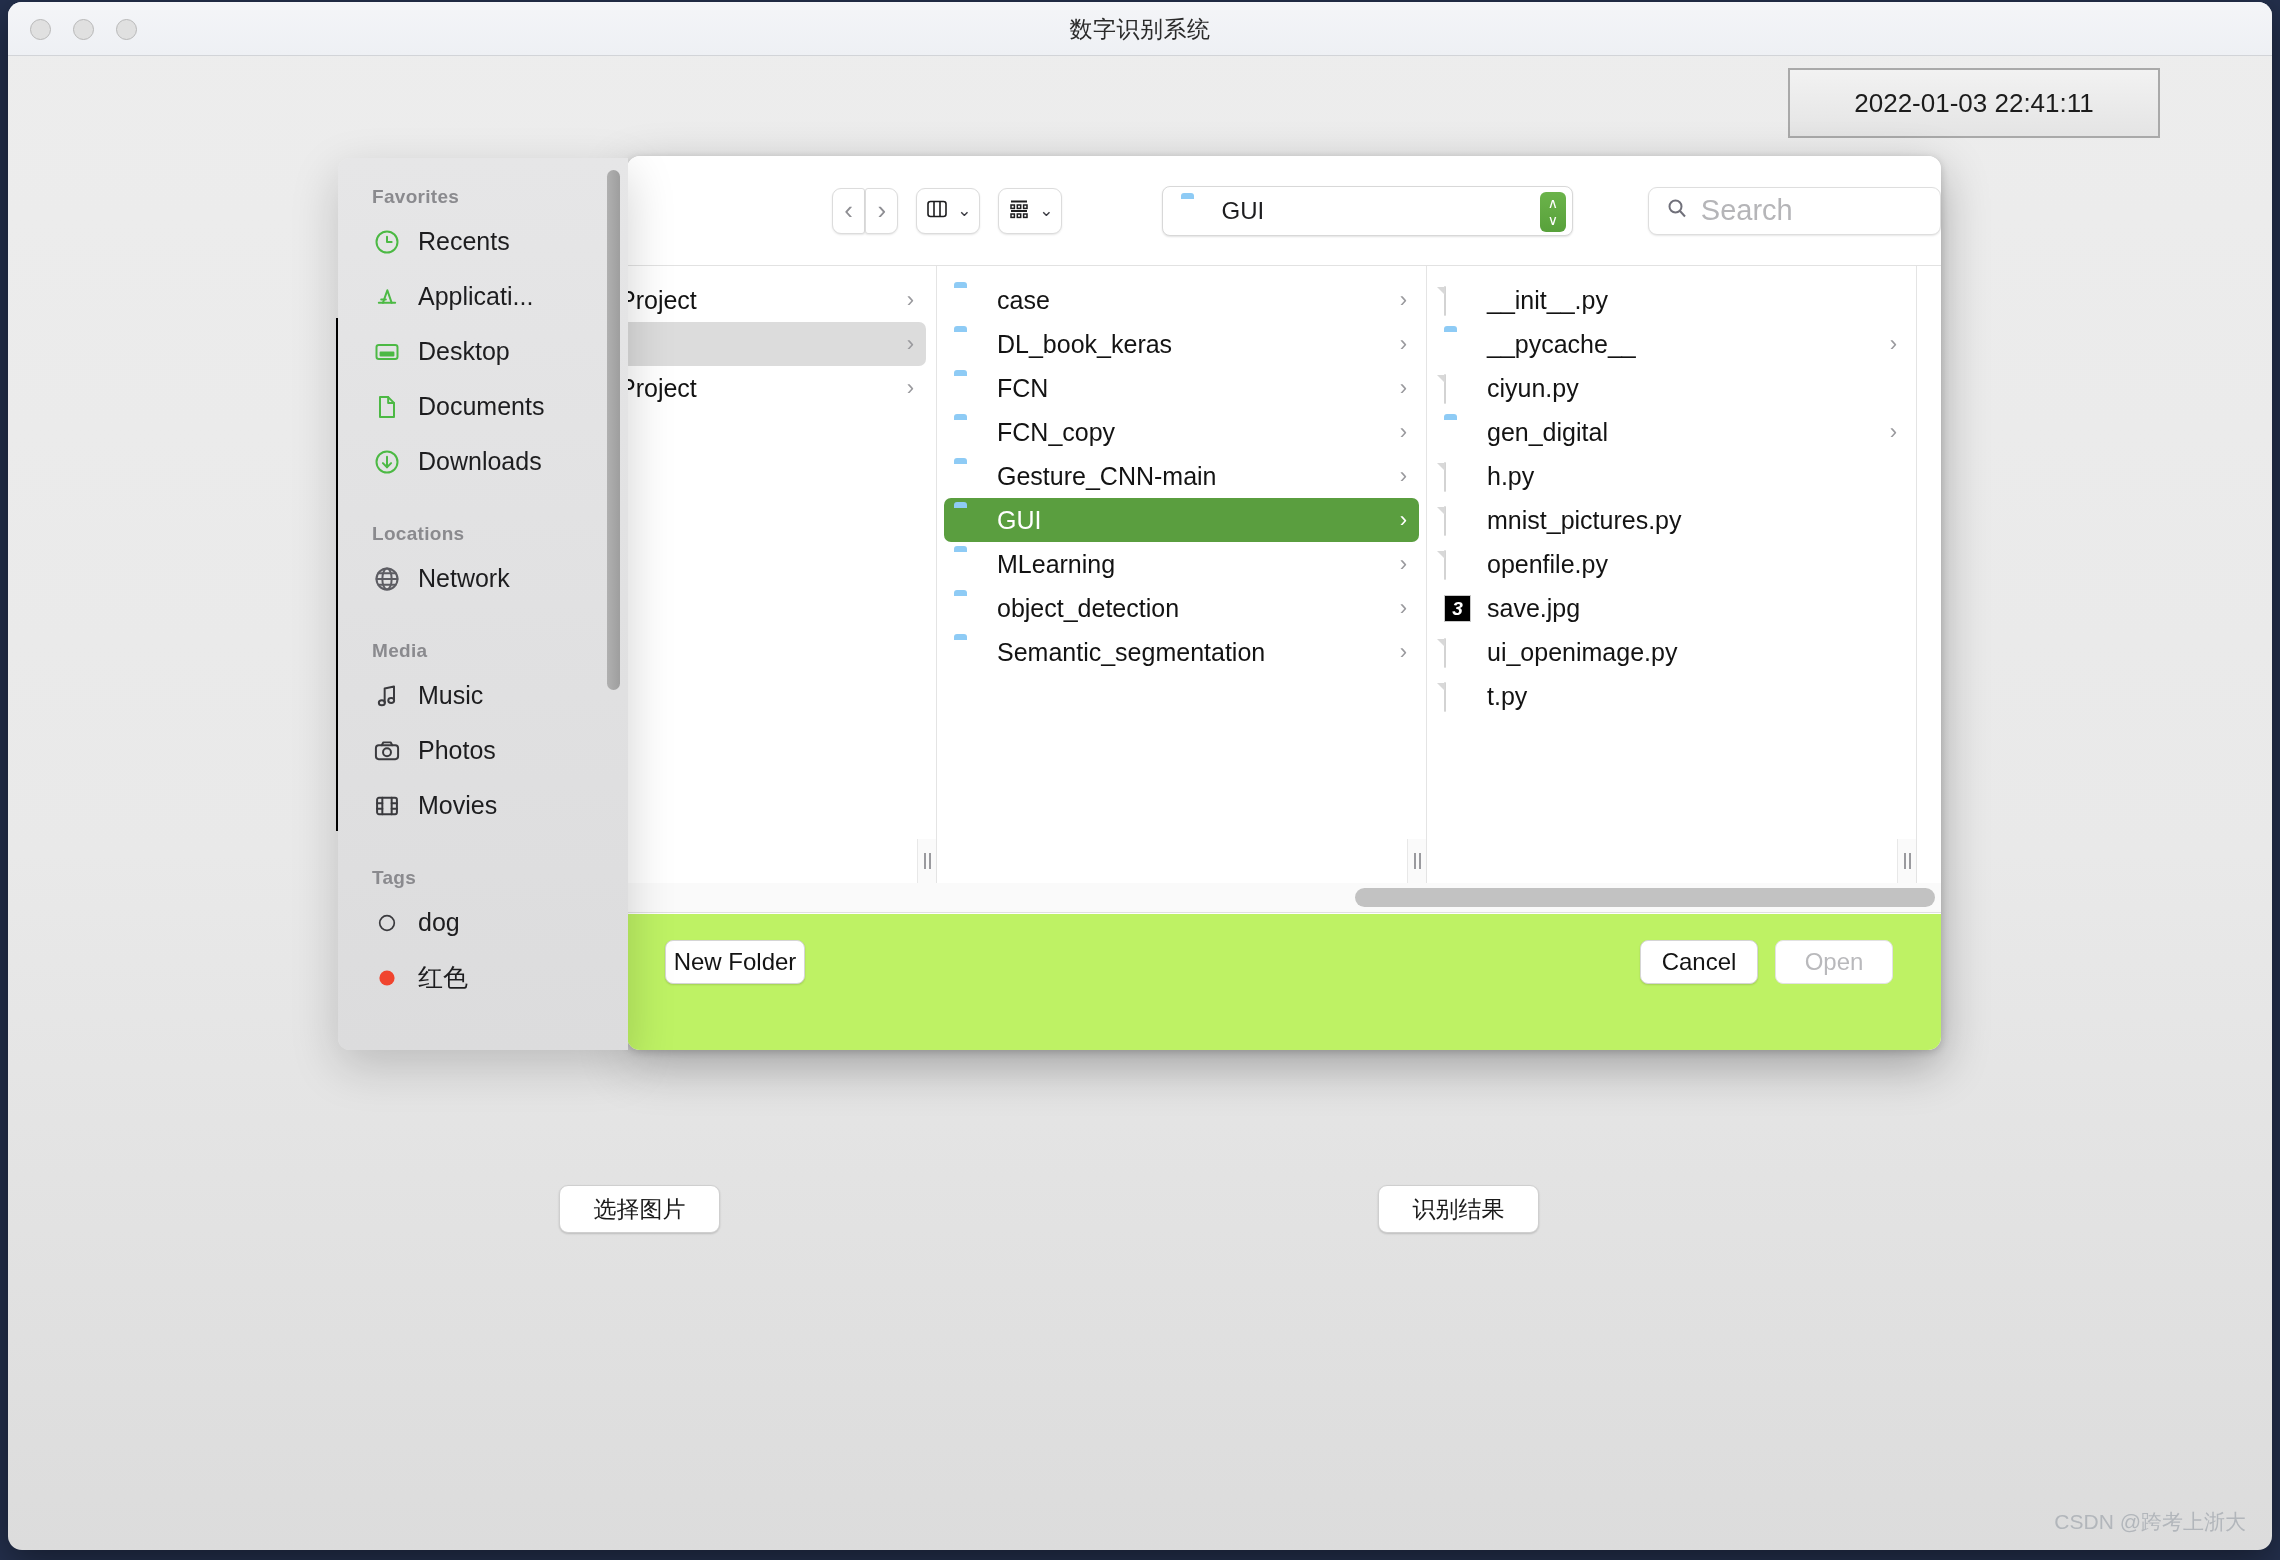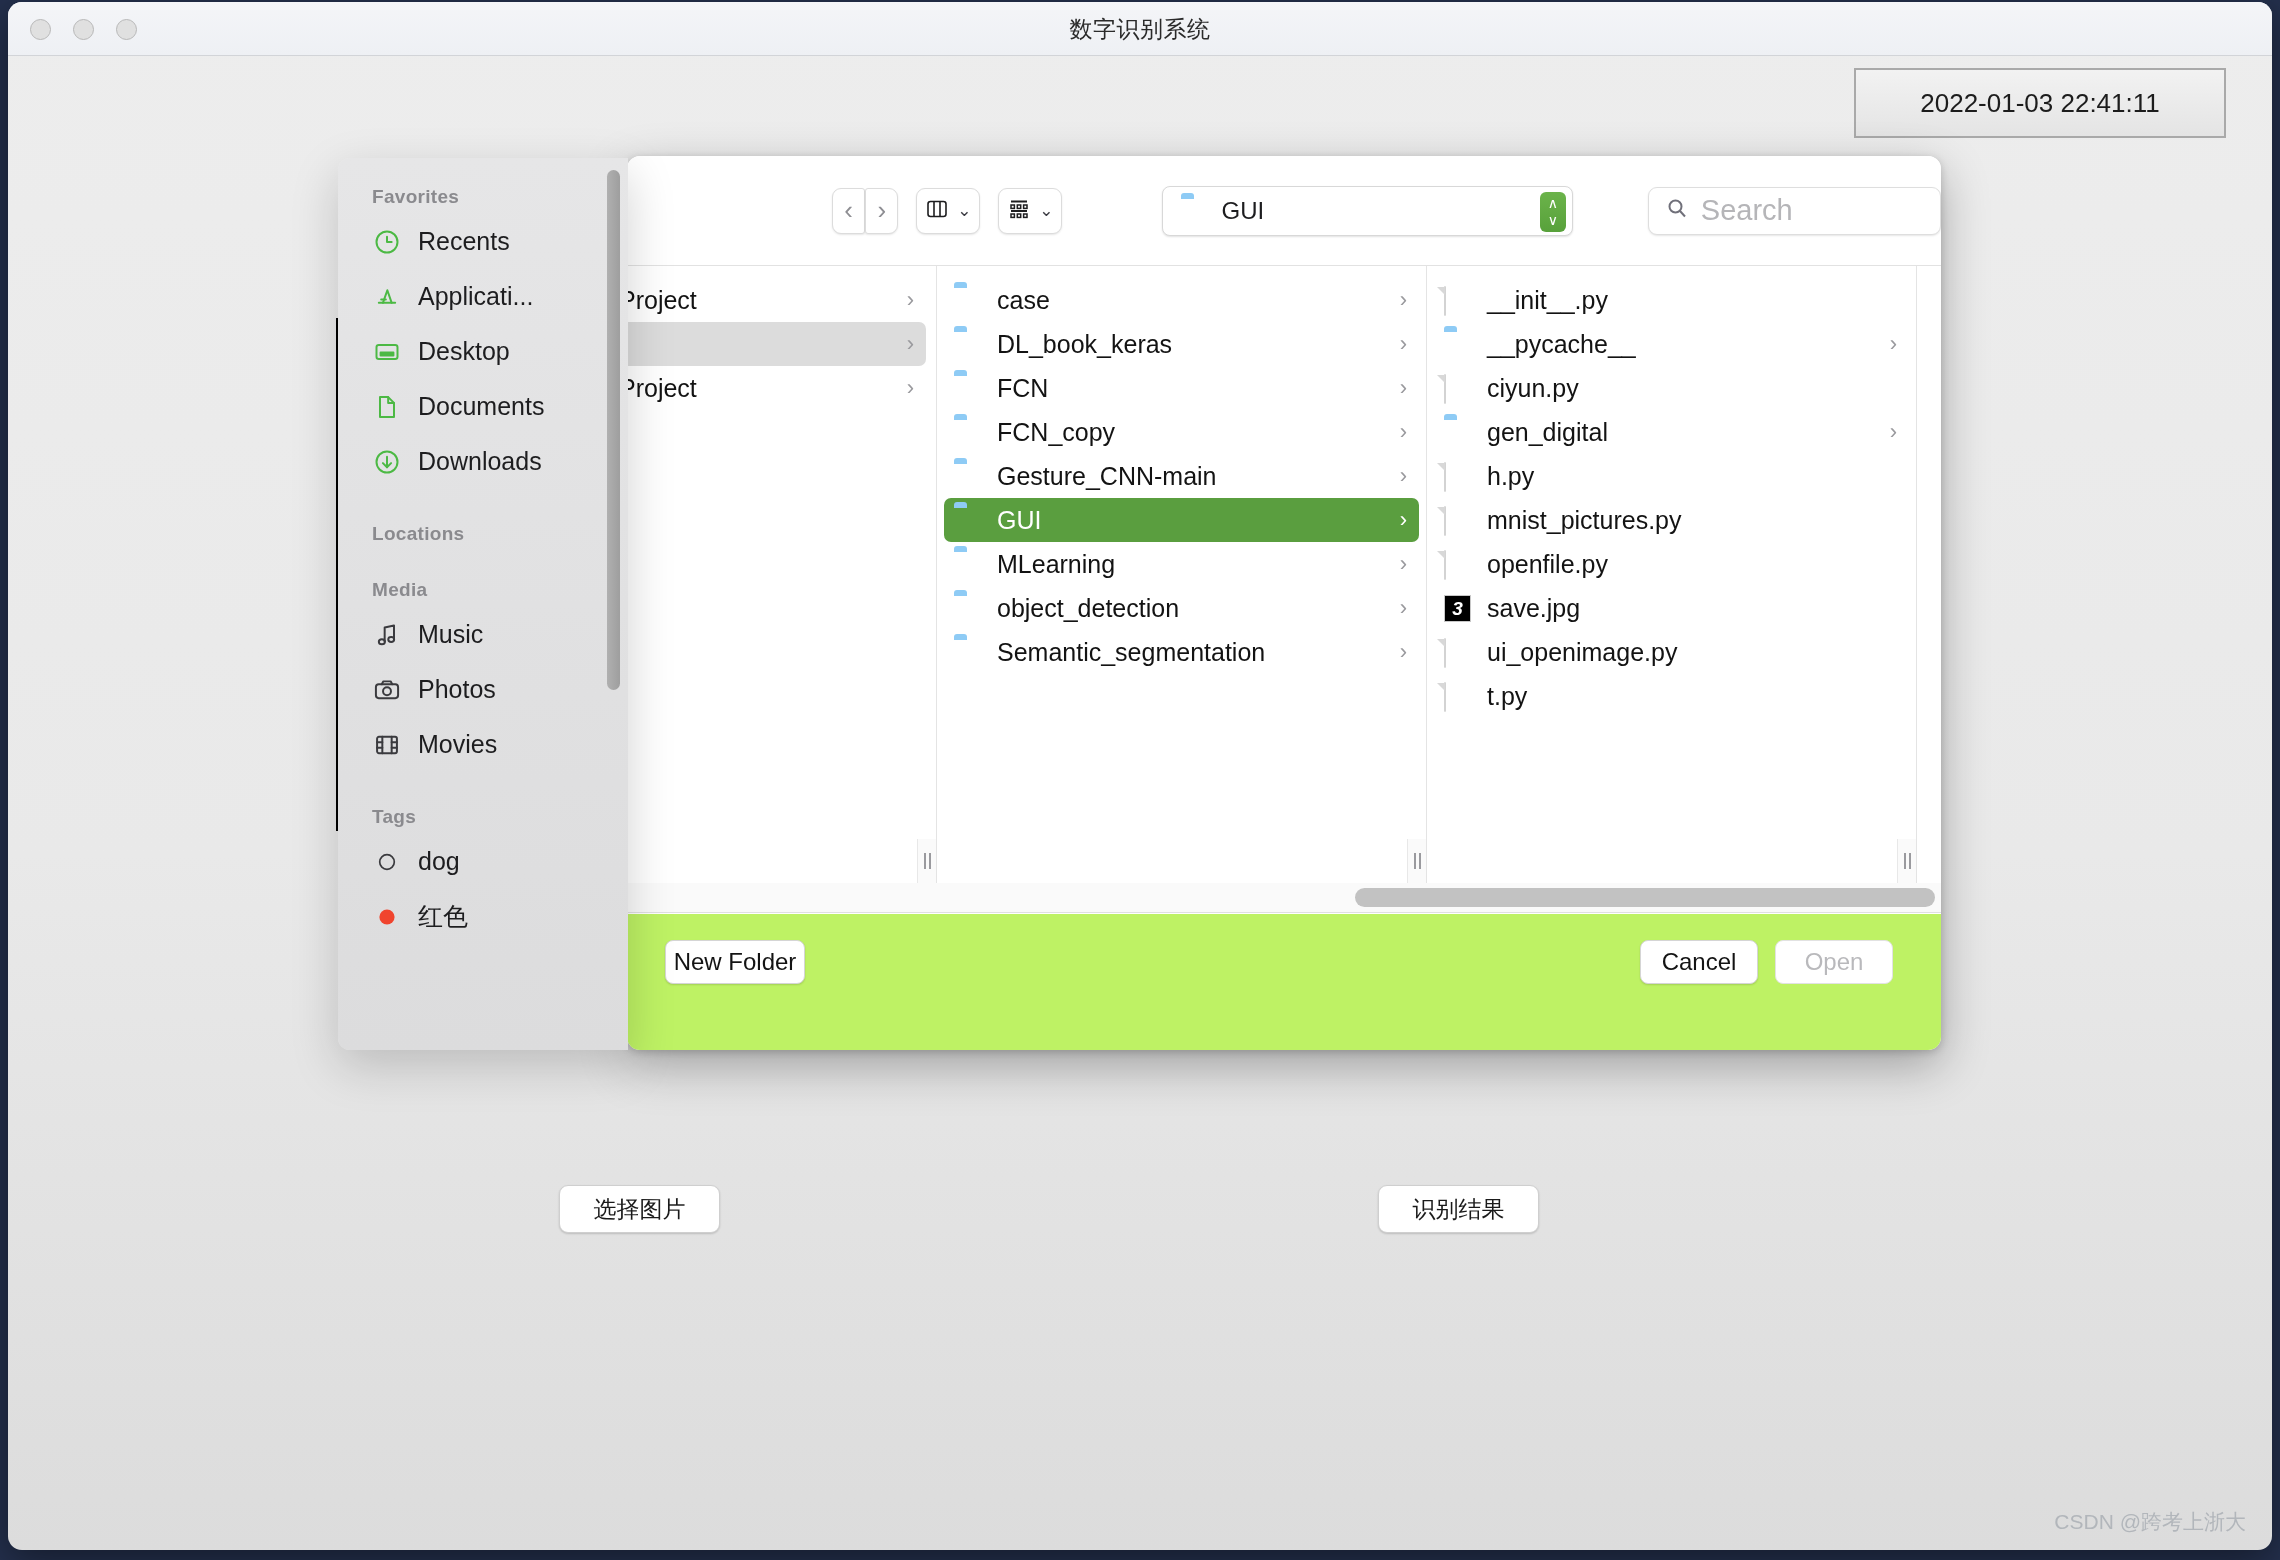--- a/index.html
+++ b/index.html
@@ -51,7 +51,7 @@
   
   #timestamp-box {
     position: absolute;
-    left: 1846px; top: 66px;
+    left: 1780px; top: 66px;
     width: 372px; height: 70px;
     background: linear-gradient(180deg, #f2f2f2 0%, #e4e4e4 100%);
     border: 2px solid #a9a9a9;

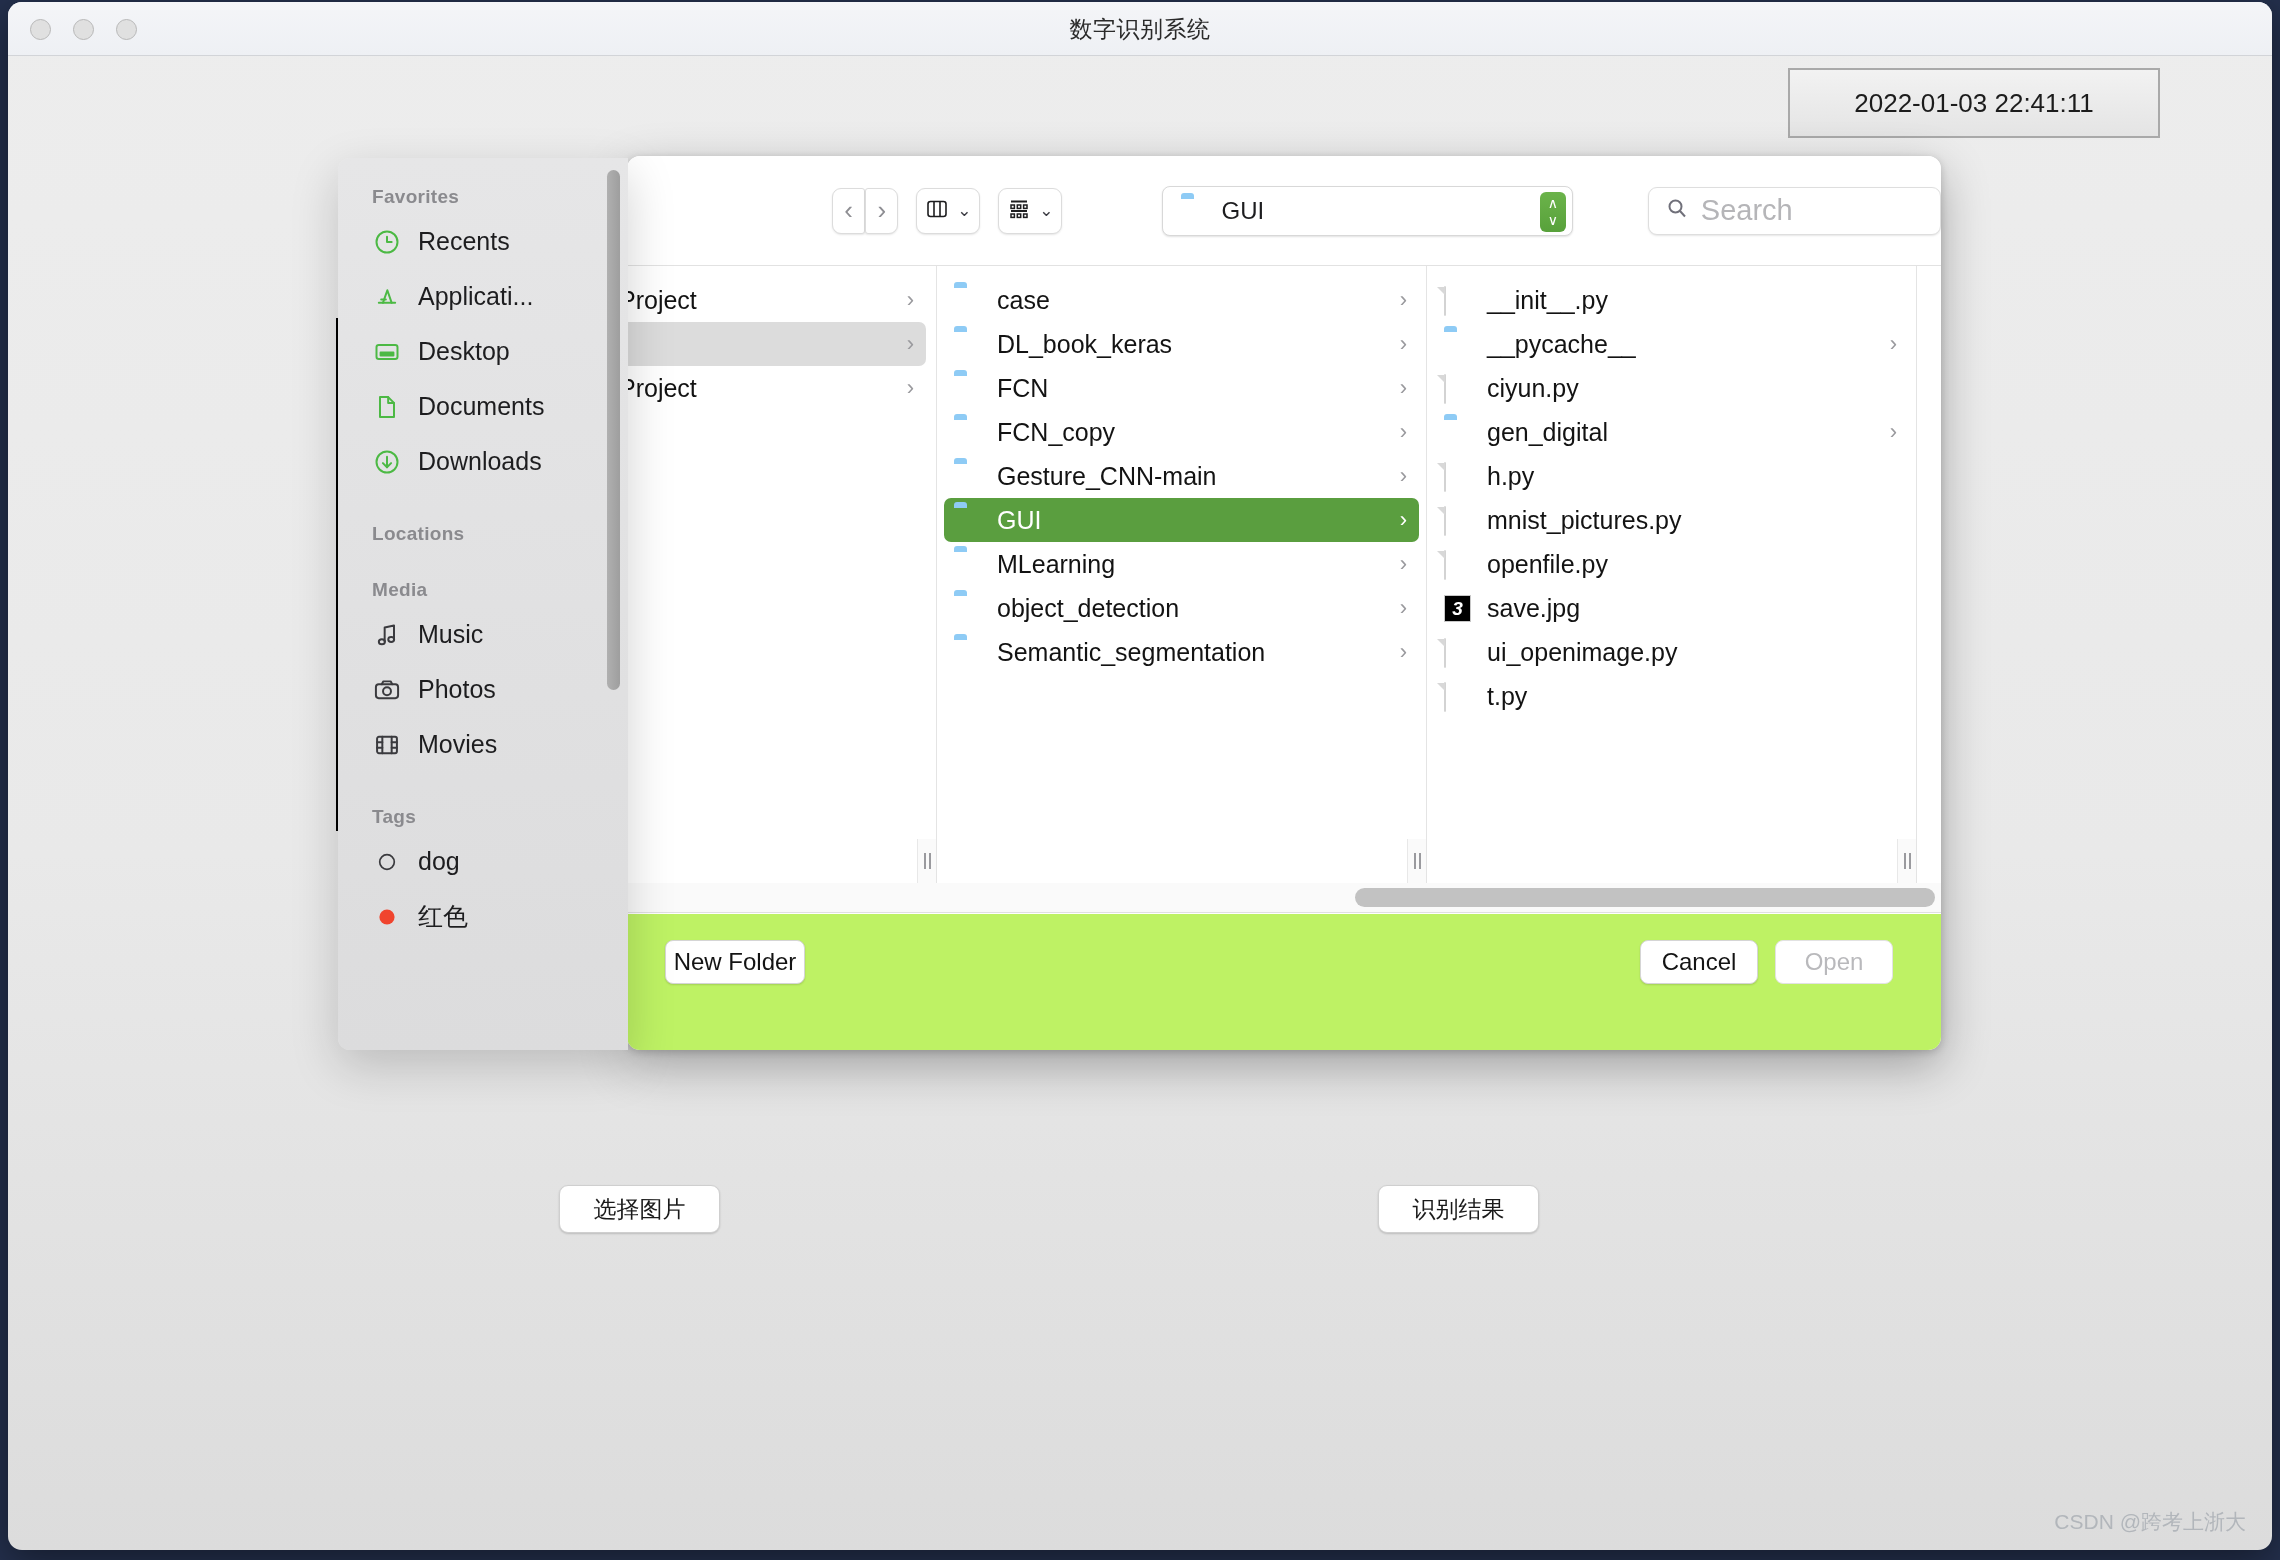--- a/index.html
+++ b/index.html
@@ -568,6 +568,18 @@
         <span>Downloads</span>
       </div>
       <div class="sb-group-title" style="margin-top: 34px; margin-bottom: 6px;">Locations</div>
+      <div class="sb-item">
+        <span class="sb-icon">
+          <svg width="28" height="28" viewBox="0 0 24 24" fill="none" stroke="#5d5d63" stroke-width="1.7" stroke-linecap="round" stroke-linejoin="round">
+            <circle cx="12" cy="12" r="9"></circle>
+            <ellipse cx="12" cy="12" rx="4" ry="9"></ellipse>
+            <path d="M3 12h18"></path>
+            <path d="M4.6 7h14.8"></path>
+            <path d="M4.6 17h14.8"></path>
+          </svg>
+        </span>
+        <span>Network</span>
+      </div>
       <div class="sb-group-title" style="margin-top: 34px; margin-bottom: 6px;">Media</div>
       <div class="sb-item">
         <span class="sb-icon">

